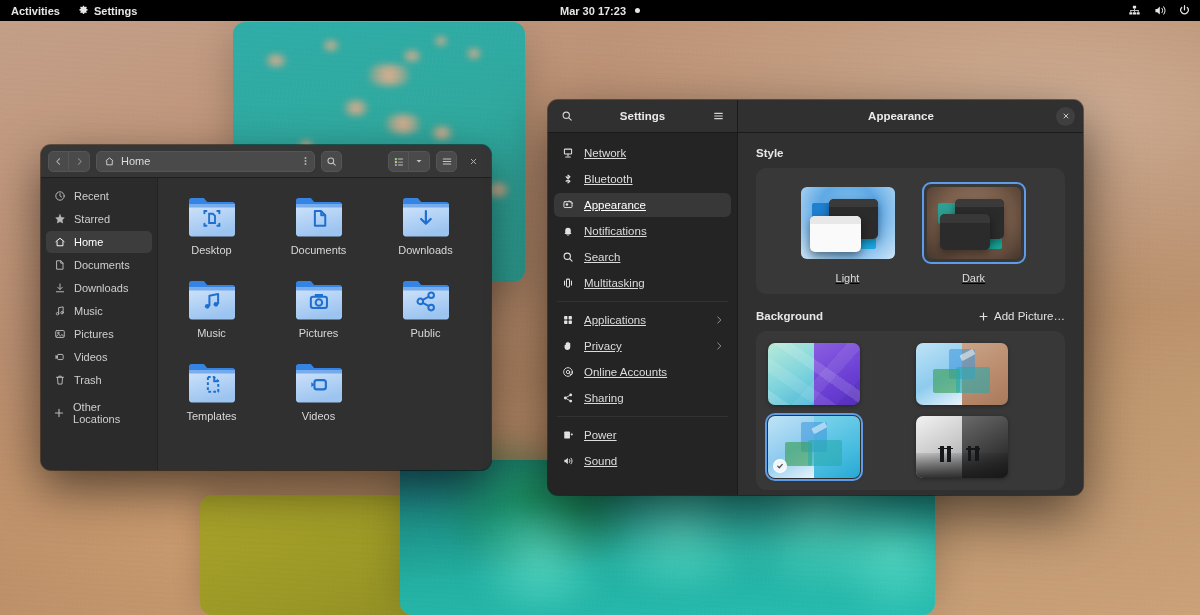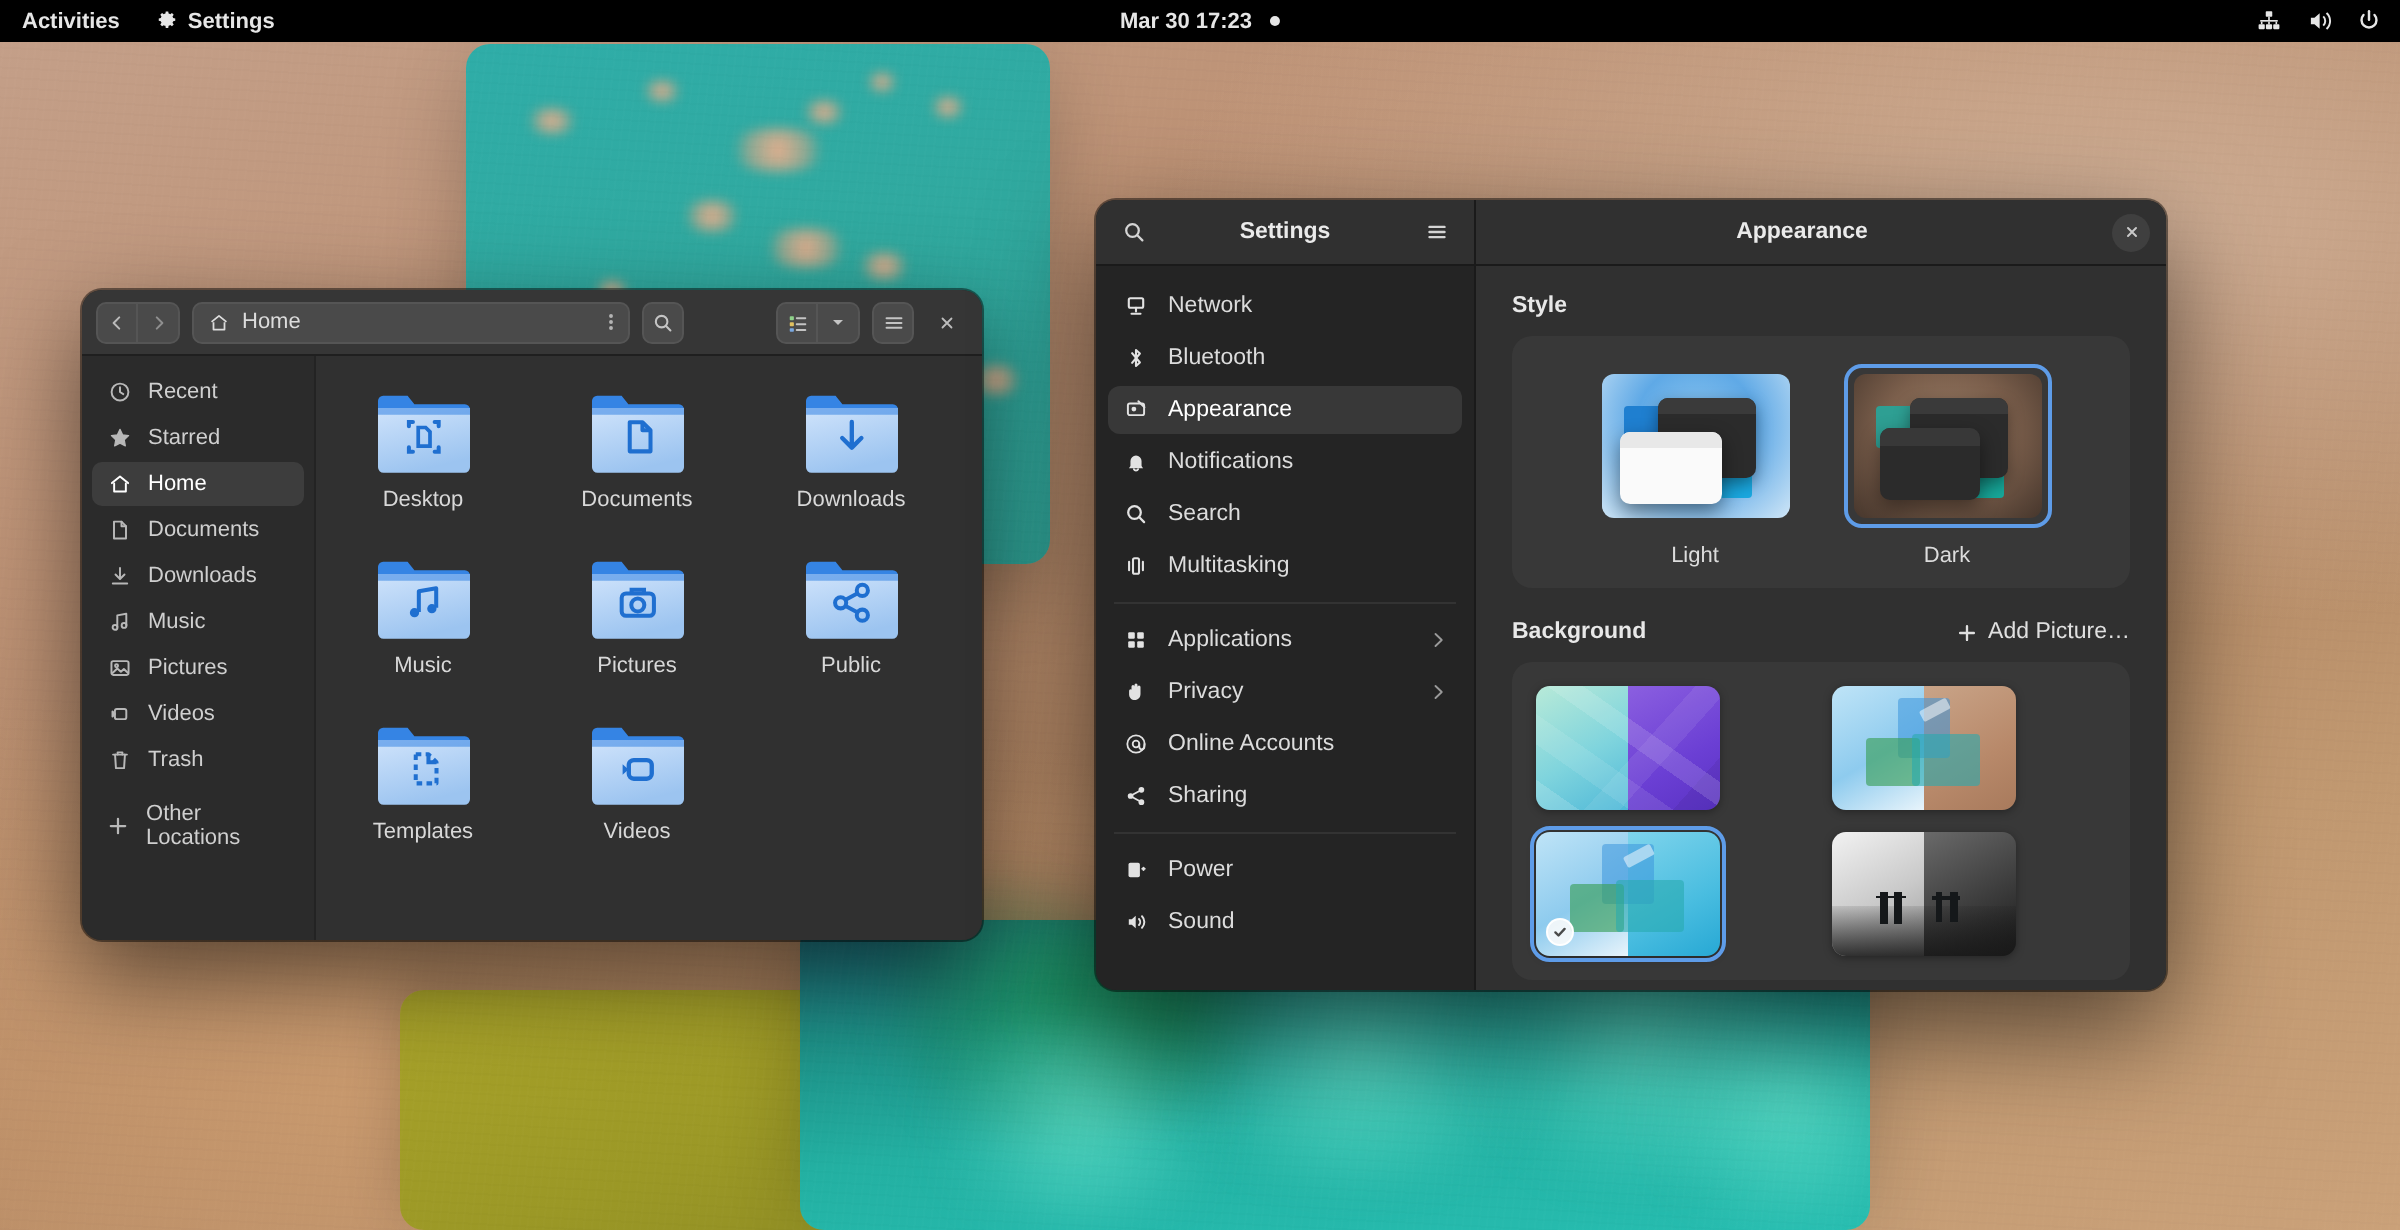--- a/index.html
+++ b/index.html
@@ -181,7 +181,7 @@
   }
   .set-item.active { background:#383838; color:#fff; }
   .set-item .ico { width:14px; display:flex; justify-content:center; color:#e2e2e2; }
-  .set-item .label { flex:1; }
+  .set-item .label { flex:1;text-decoration:underline; }
   .set-item .chev { color:#9a9a9a; }
   .set-sep { height:1px; background:#333; margin:6px 9px; }
   #settings-main { flex:1; background:#303030; padding:14px 18px 0 18px; overflow:hidden; }

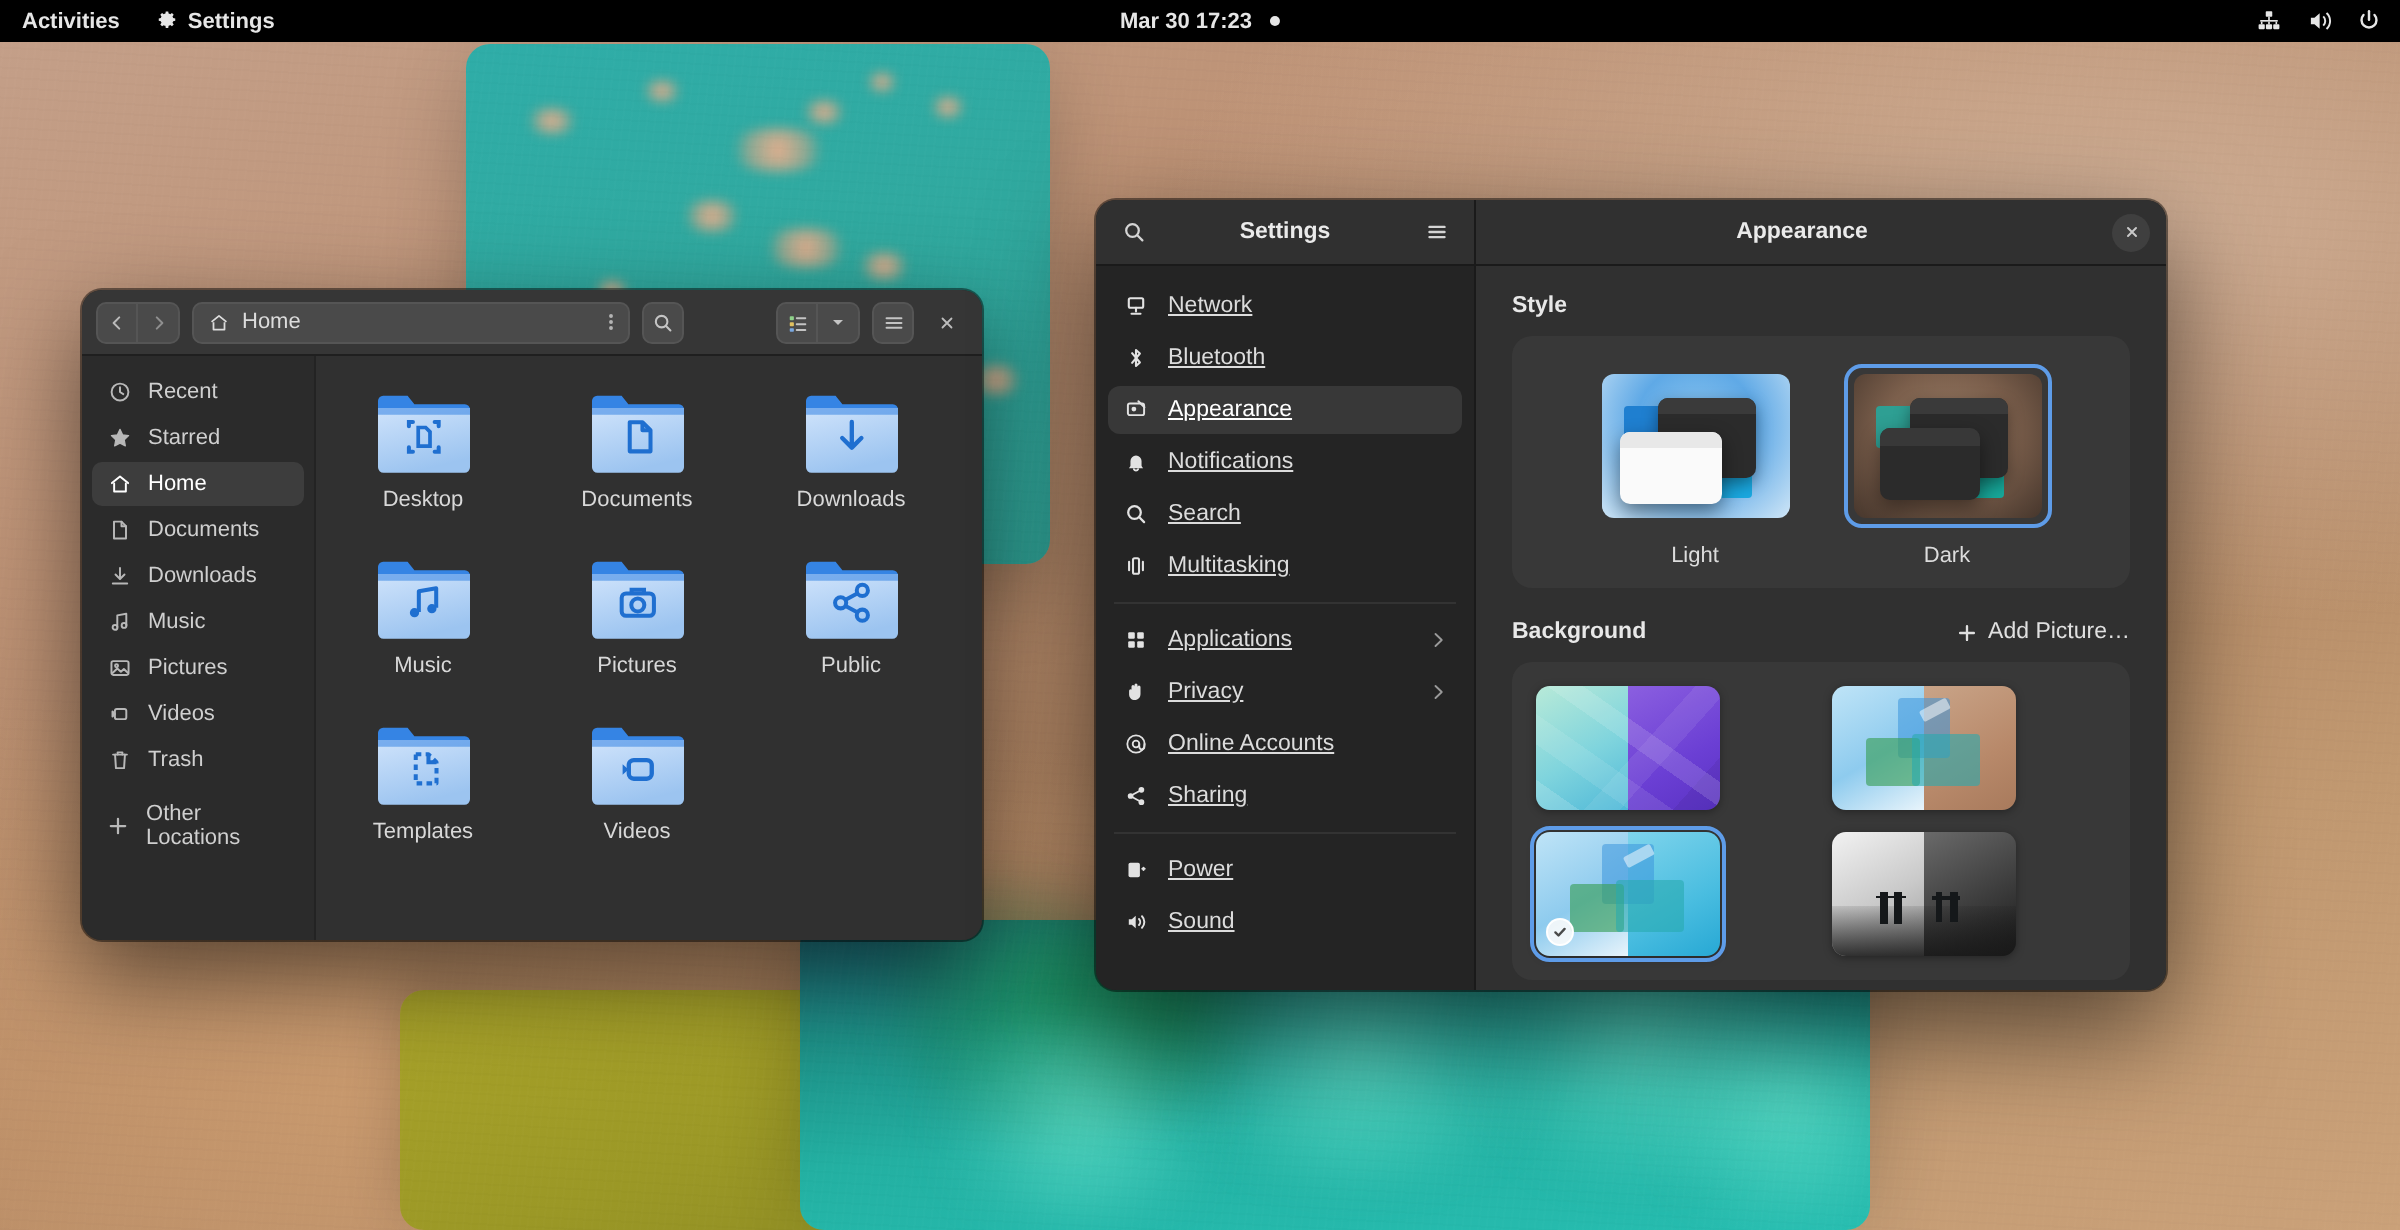--- a/index.html
+++ b/index.html
@@ -195,7 +195,7 @@
     padding:14px 0 10px 0; margin-bottom:16px;
     display:flex; justify-content:center; gap:22px;
   }
-  .style-opt { display:flex; flex-direction:column; align-items:center; gap:8px; cursor:pointer; }
+  .style-opt { display:flex; flex-direction:column; align-items:center; gap:8px; cursor:pointer;text-decoration:underline; }
   .style-thumb {
     width:104px; height:82px; border-radius:9px;
     padding:3px; border:2px solid transparent; position:relative;

